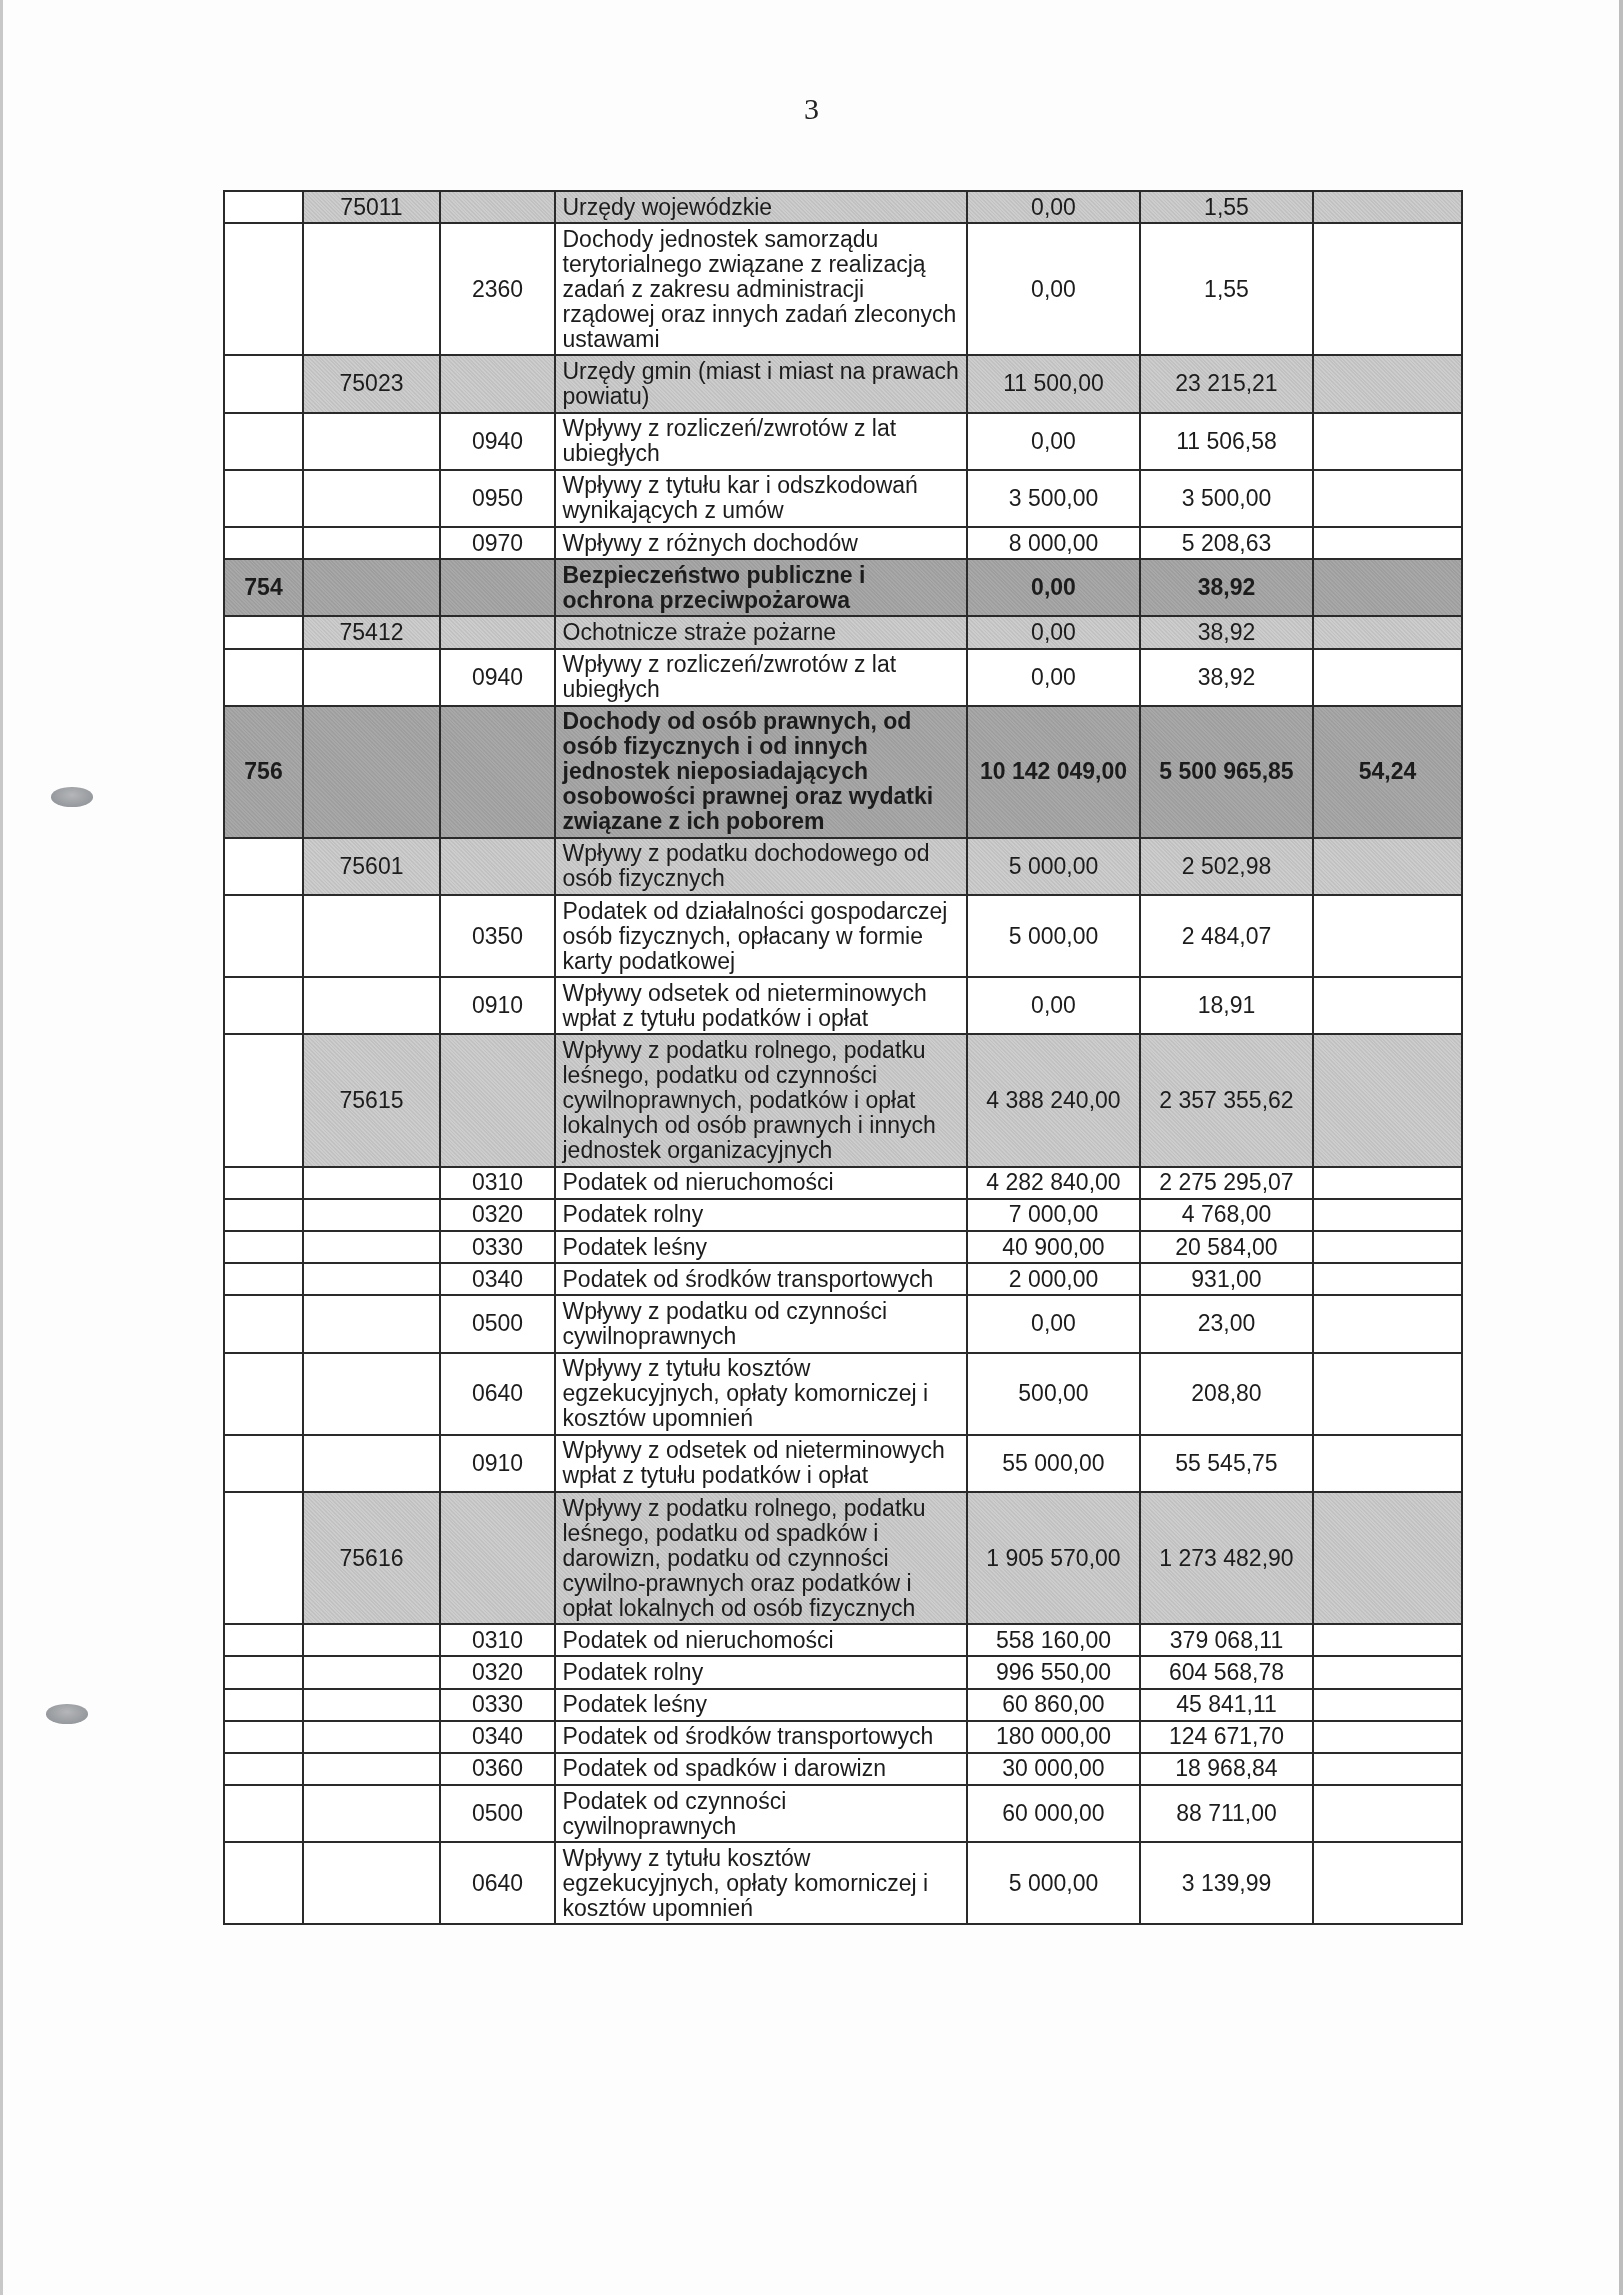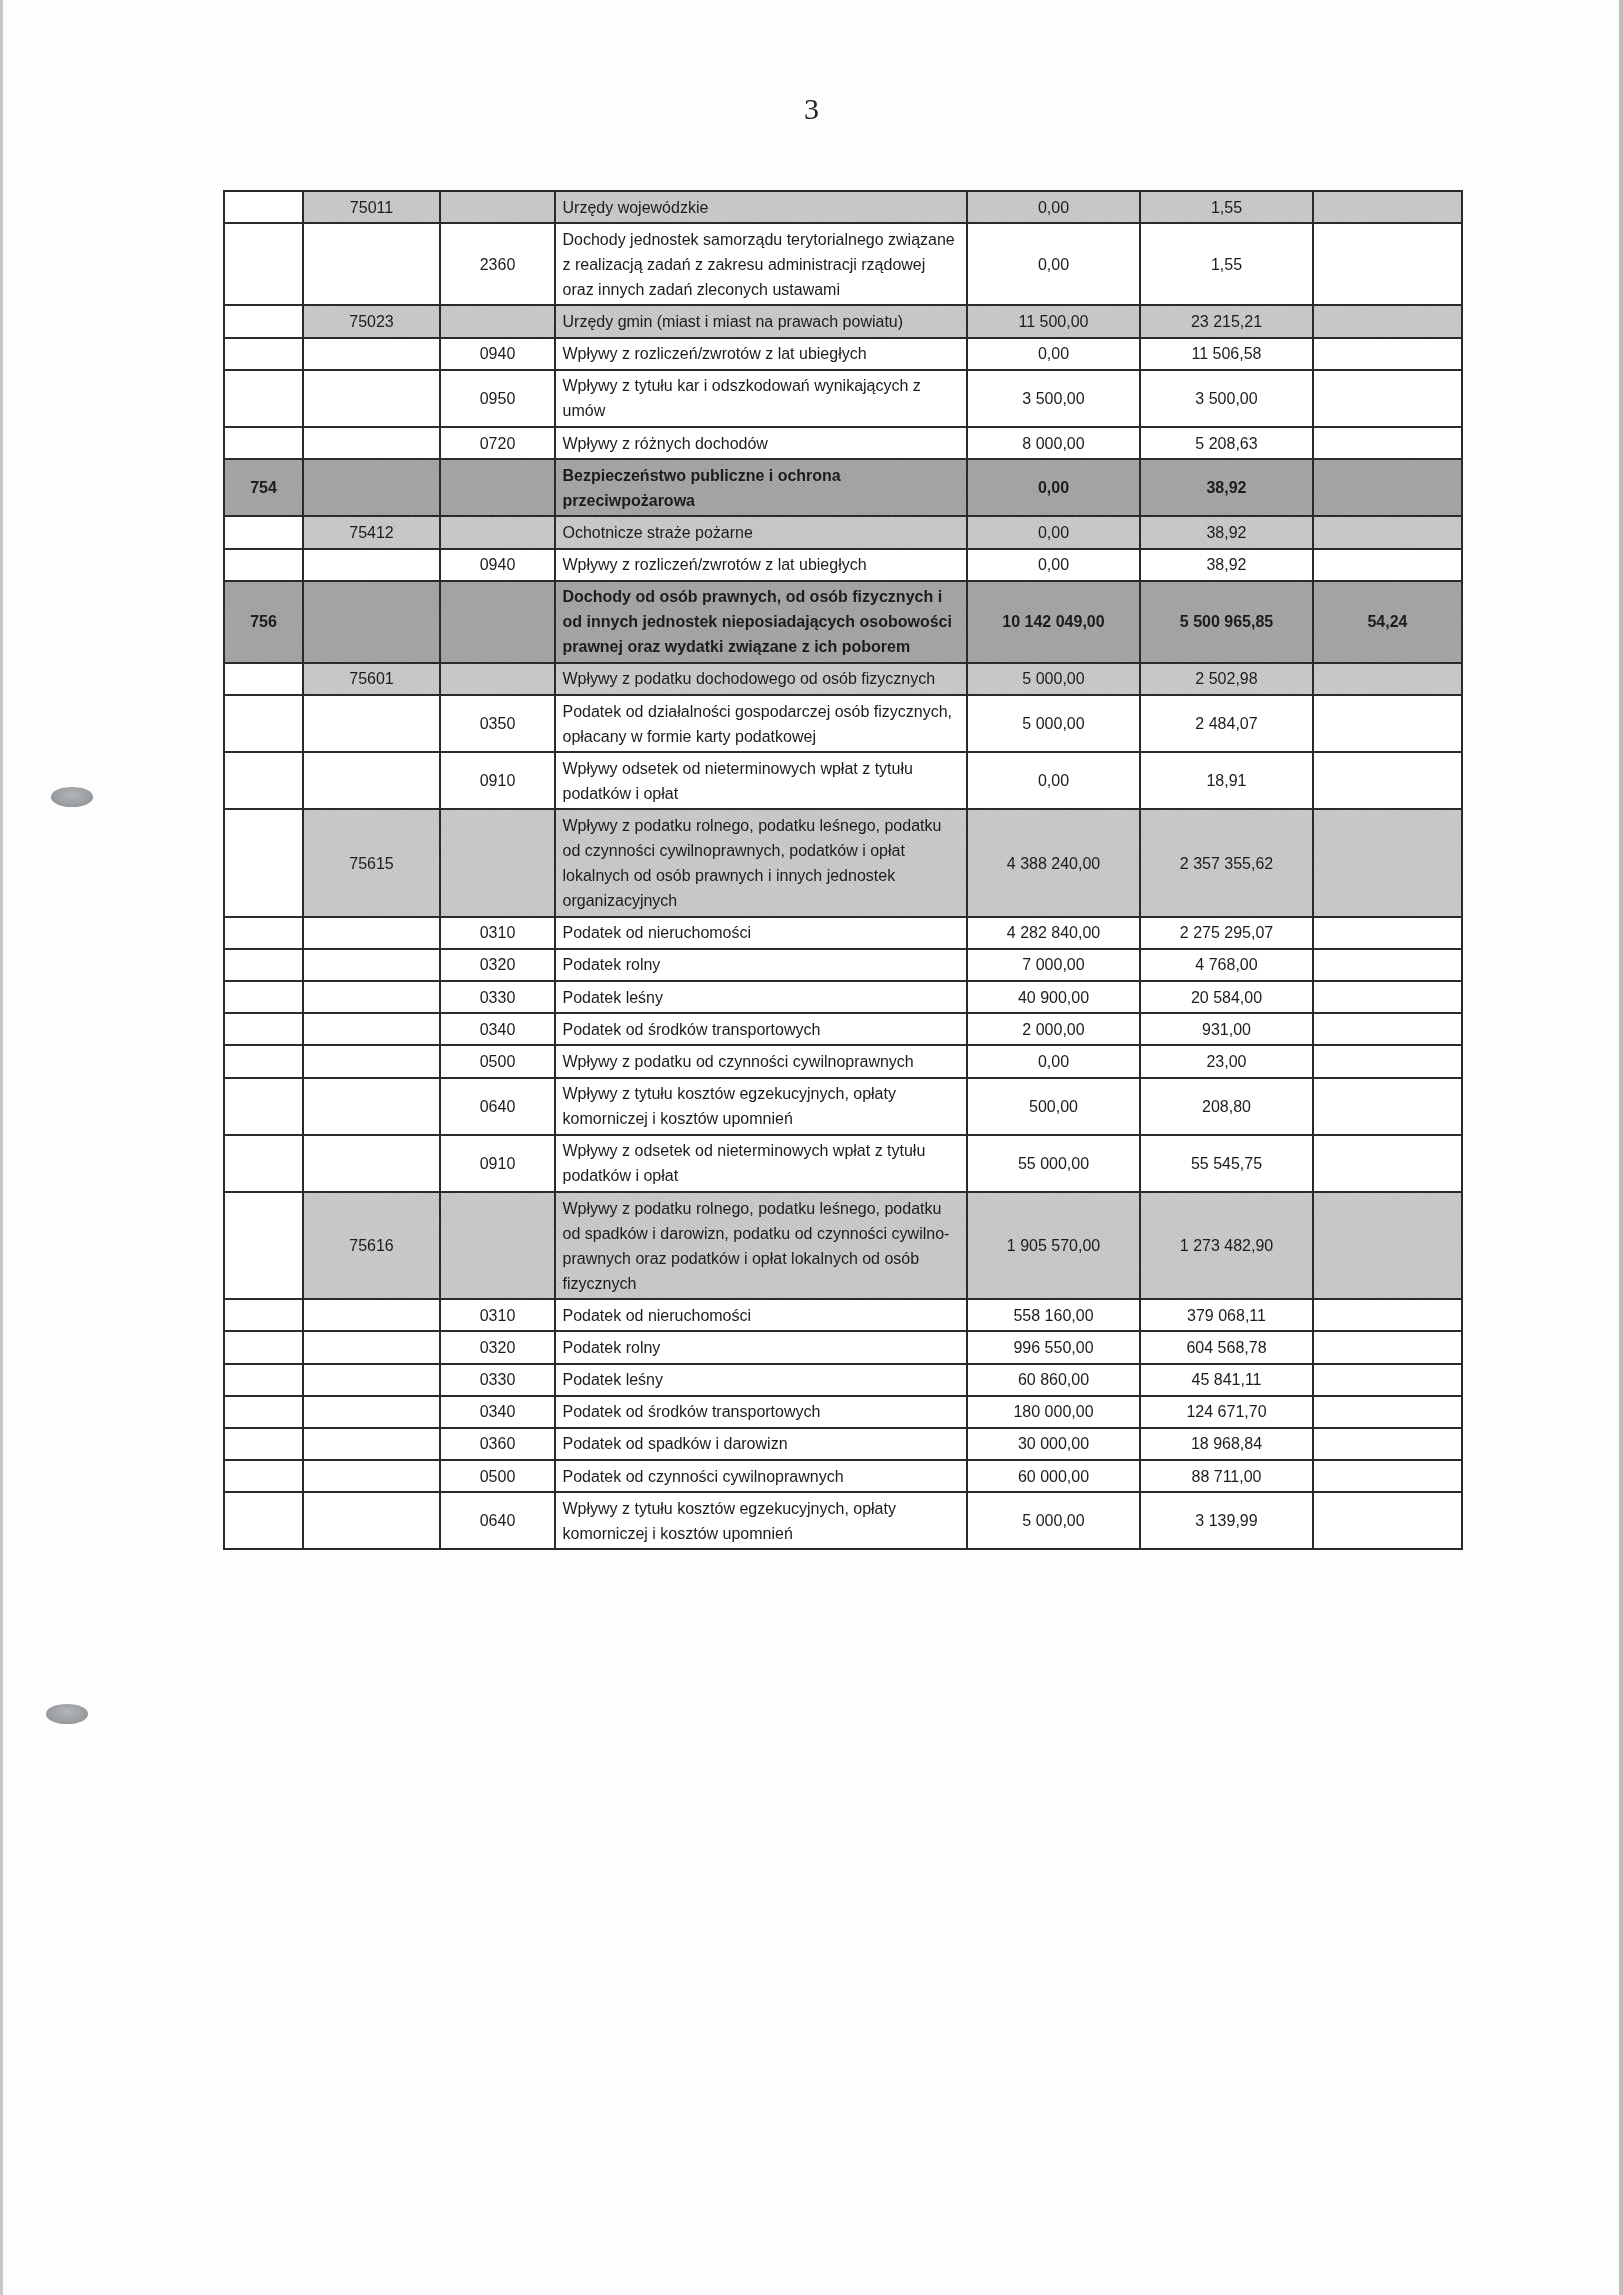--- a/index.html
+++ b/index.html
@@ -22,7 +22,7 @@
     table.budget {
       position: absolute; left: 223px; top: 190px; width: 1239px;
       border-collapse: collapse; table-layout: fixed;
-      font-size: 16px; line-height: 25px;
+      font-size: 23px; line-height: 25px;
     }
     table.budget td {
       border: 2px solid #2a2a2a; padding: 2.6px 6.5px; vertical-align: middle;

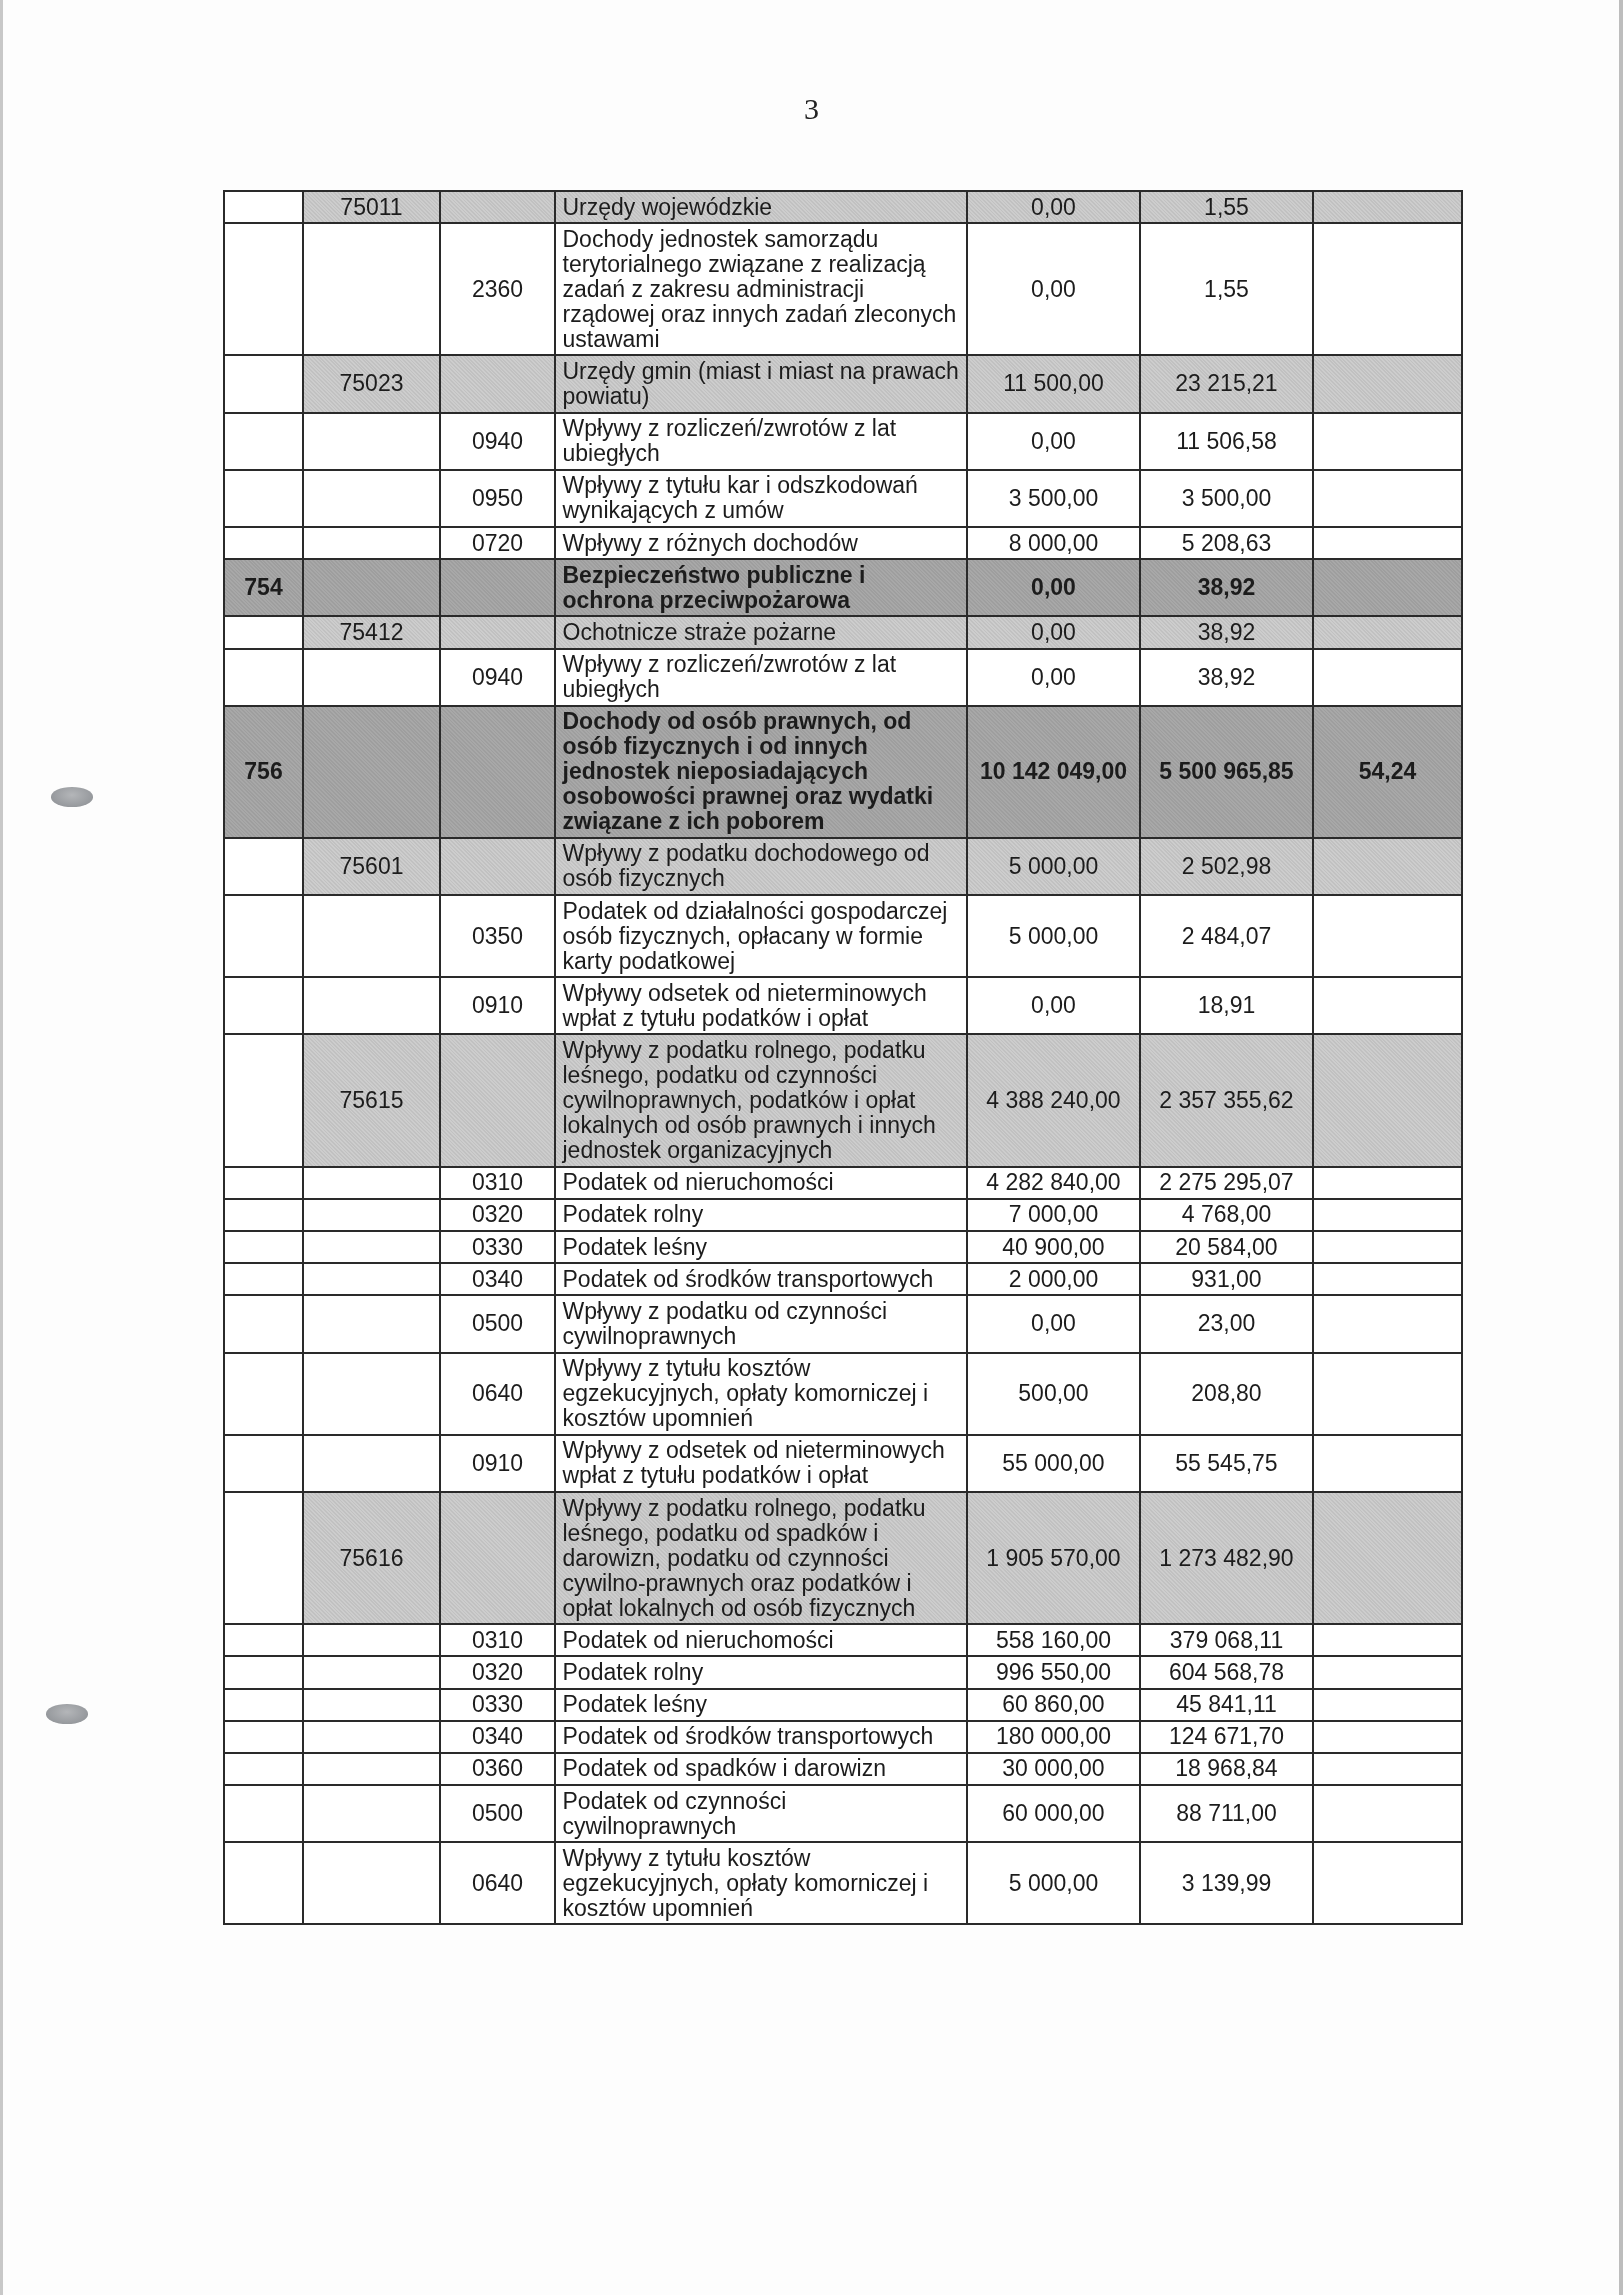--- a/index.html
+++ b/index.html
@@ -119,7 +119,7 @@
       <tr class="lvl-par">
     <td class="code cell-dzial empty"></td>
     <td class="code cell-rozdzial empty"></td>
-    <td class="code cell-paragraf">0720</td>
+    <td class="code cell-paragraf">0970</td>
     <td class="name cell-name">Wpływy z różnych dochodów</td>
     <td class="num cell-plan">8 000,00</td>
     <td class="num cell-exec">5 208,63</td>

